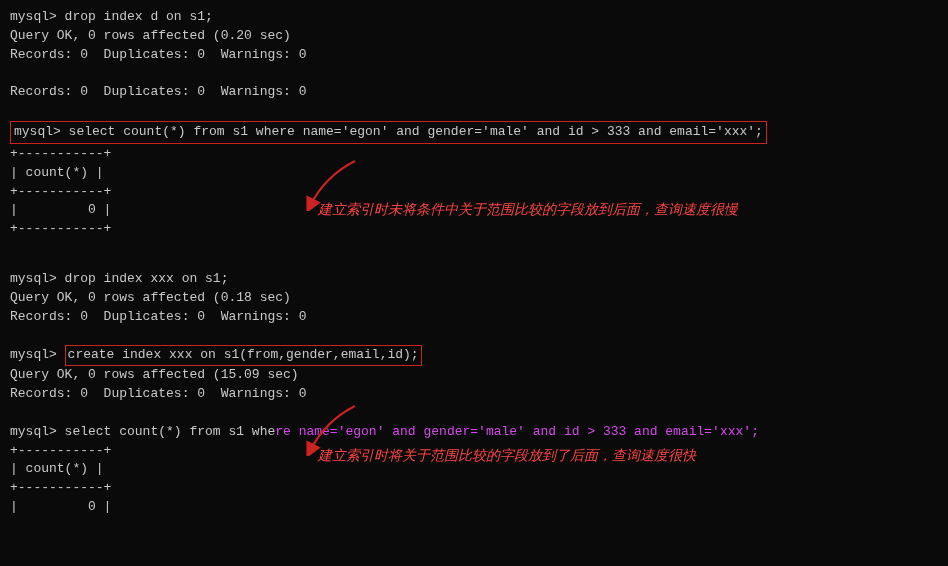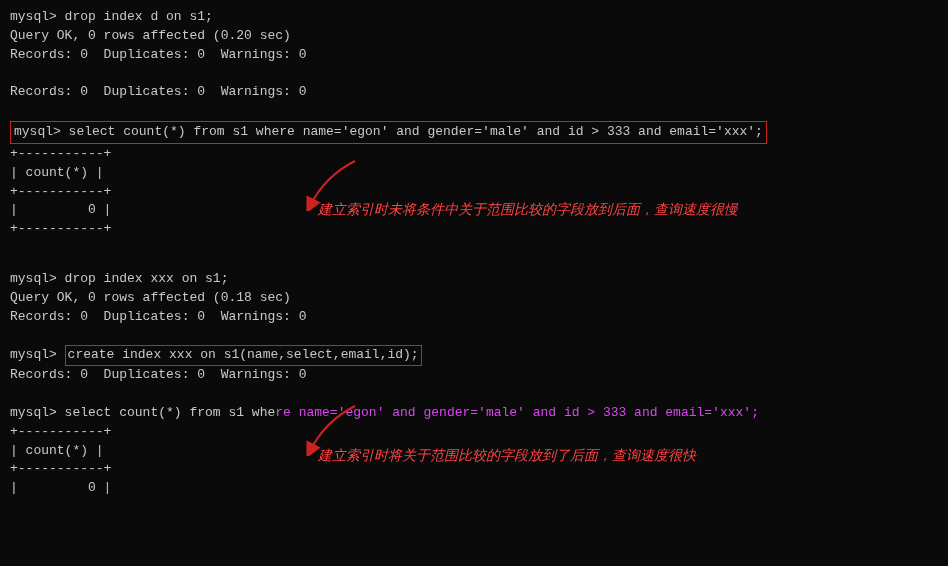--- a/index.html
+++ b/index.html
@@ -89,7 +89,7 @@
   <span class="line">&nbsp;</span>
 
   
-  <span class="line">mysql&gt; <span class="red-border">create index xxx on s1(name,select,email,id);</span></span>
+  <span class="line">mysql&gt; <span class="red-border">create index xxx on s1(from,gender,email,id);</span></span>
   <span class="line">Records: 0  Duplicates: 0  Warnings: 0</span>
   <span class="line">&nbsp;</span>
 

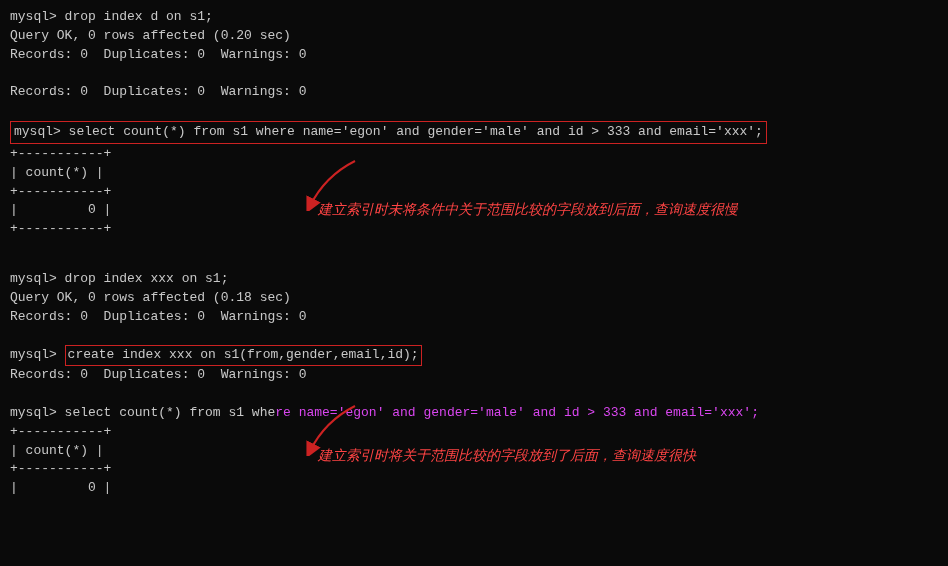--- a/index.html
+++ b/index.html
@@ -90,6 +90,7 @@
 
   
   <span class="line">mysql&gt; <span class="red-border">create index xxx on s1(from,gender,email,id);</span></span>
+  <span class="line">Query OK, 0 rows affected (15.09 sec)</span>
   <span class="line">Records: 0  Duplicates: 0  Warnings: 0</span>
   <span class="line">&nbsp;</span>
 

